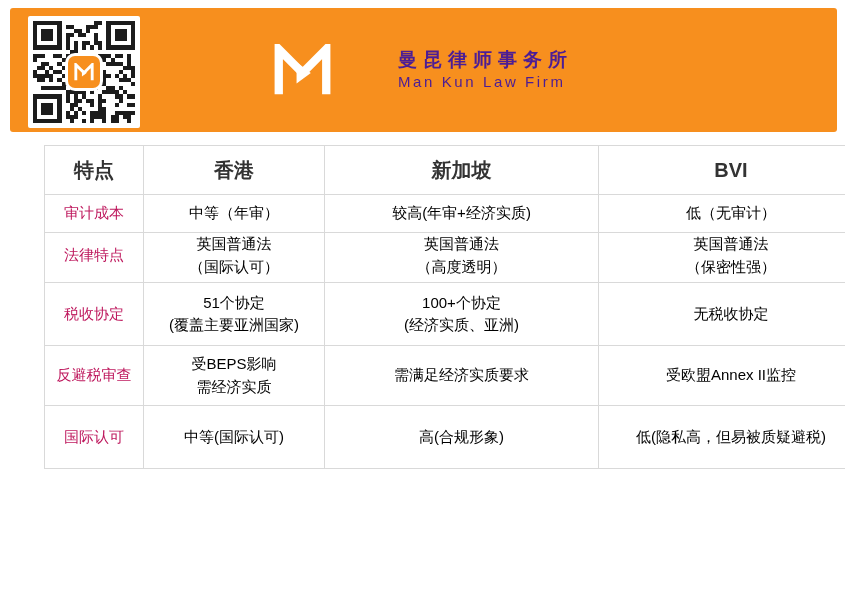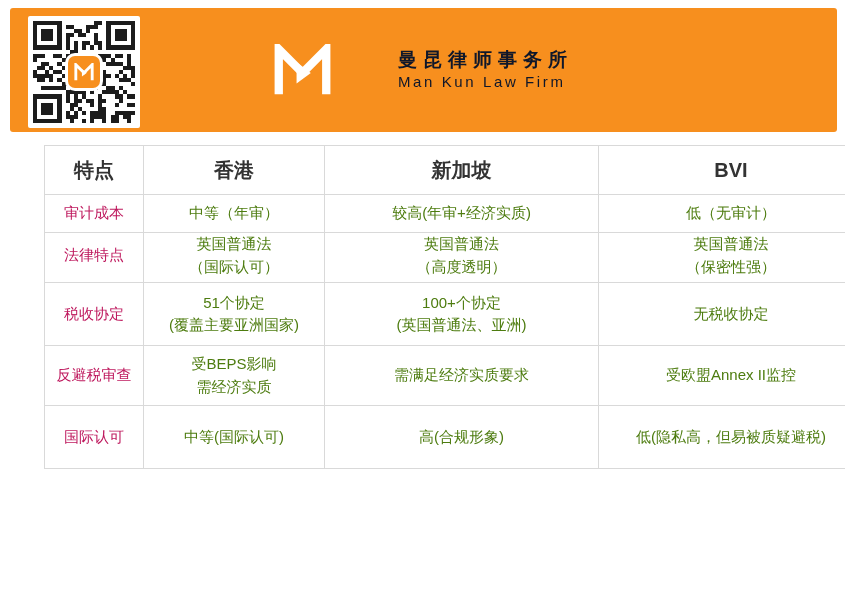--- a/index.html
+++ b/index.html
@@ -49,7 +49,7 @@
   .brand-lockup{
     display:flex;
     align-items:center;
-    color:#0f172a;
+    color:#4c1d95;
     gap:41px;
   }
   .brand-m{

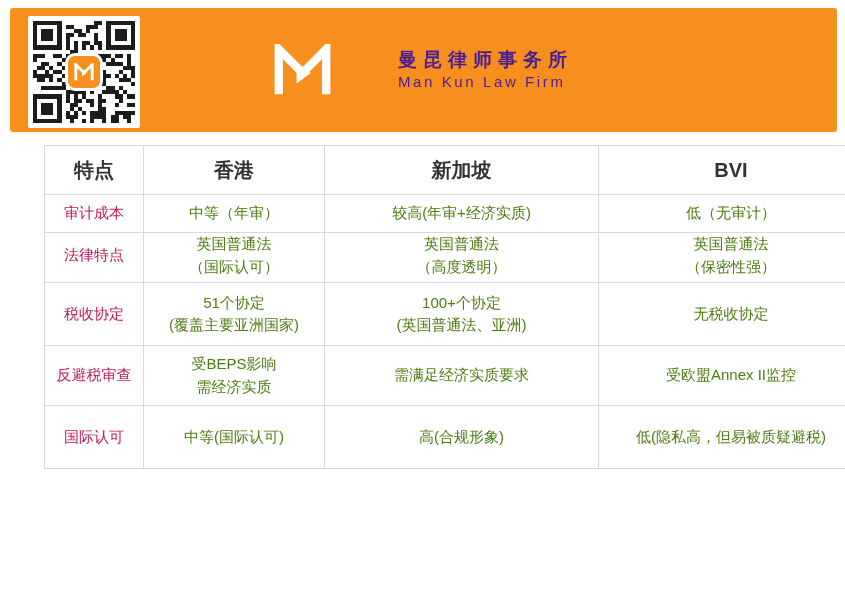--- a/index.html
+++ b/index.html
@@ -96,7 +96,7 @@
   }
   table.compare td{
     font-size:15px;
-    color:#4d7c0f;
+    color:#000000;
     line-height:1.5;
   }
   table.compare td.feature{

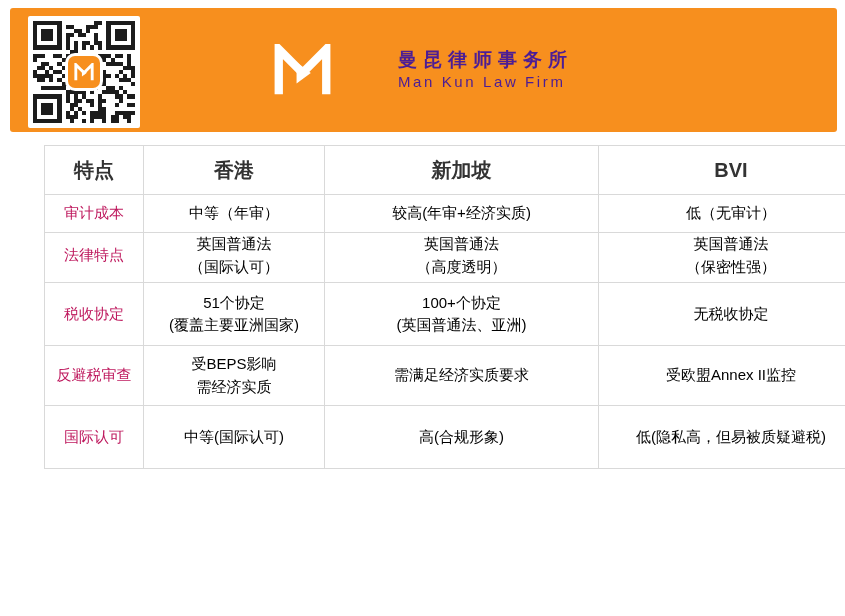--- a/index.html
+++ b/index.html
@@ -384,7 +384,7 @@
         </td>
         <td>
           <span class="cell-line">100+个协定</span>
-          <span class="cell-line">(英国普通法、亚洲)</span>
+          <span class="cell-line">(经济实质、亚洲)</span>
         </td>
         <td>
           <span class="cell-line">无税收协定</span>

